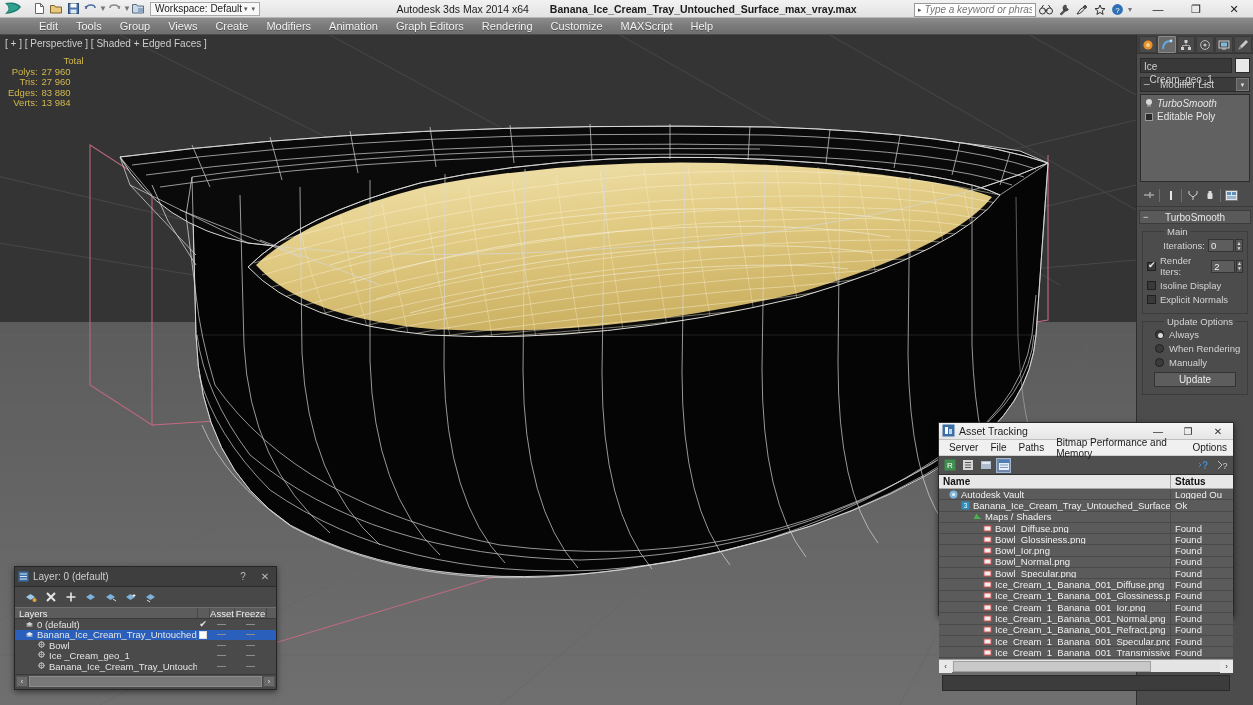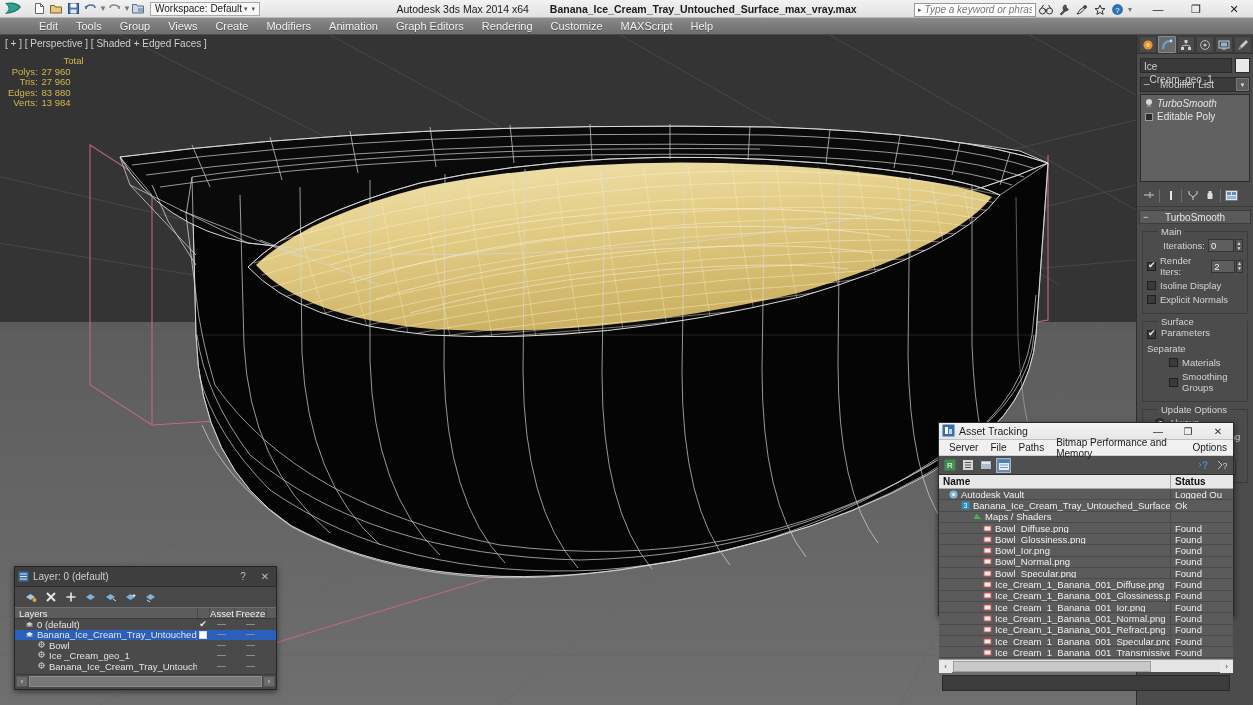--- a/index.html
+++ b/index.html
@@ -163,7 +163,7 @@
     position: relative;
   }
   .grp .gt {
-    position: absolute; top: -6px; left: 15px; background: #4c4c4c; padding: 0 3px;
+    position: absolute; top: -6px; left: 21px; background: #4c4c4c; padding: 0 3px;
     font-size: 9.5px; color: #d6d6d6;
   }
   .row { display: flex; align-items: center; margin: 3px 0; font-size: 9.5px; color: #ddd; }

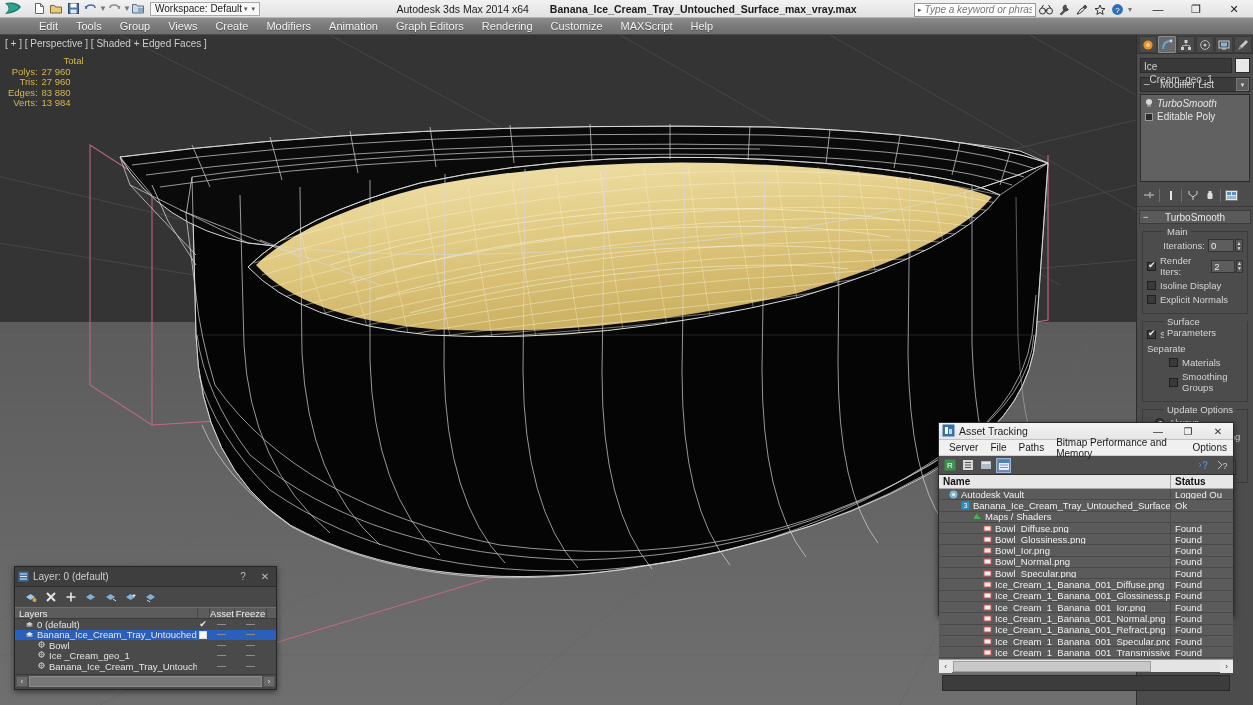--- a/index.html
+++ b/index.html
@@ -743,24 +743,6 @@
         </div>
       </div>
 
-      <div class="grp">
-        <span class="gt">Surface Parameters</span>
-        <div class="row">
-          <span class="cb on"></span>
-          <span class="lblonly">Smooth Result</span>
-        </div>
-        <div class="row">
-          <span class="lblonly">Separate</span>
-        </div>
-        <div class="row" style="padding-left:22px">
-          <span class="cb"></span>
-          <span class="lblonly">Materials</span>
-        </div>
-        <div class="row" style="padding-left:22px">
-          <span class="cb"></span>
-          <span class="lblonly">Smoothing Groups</span>
-        </div>
-      </div>
 
       <div class="grp">
         <span class="gt">Update Options</span>

